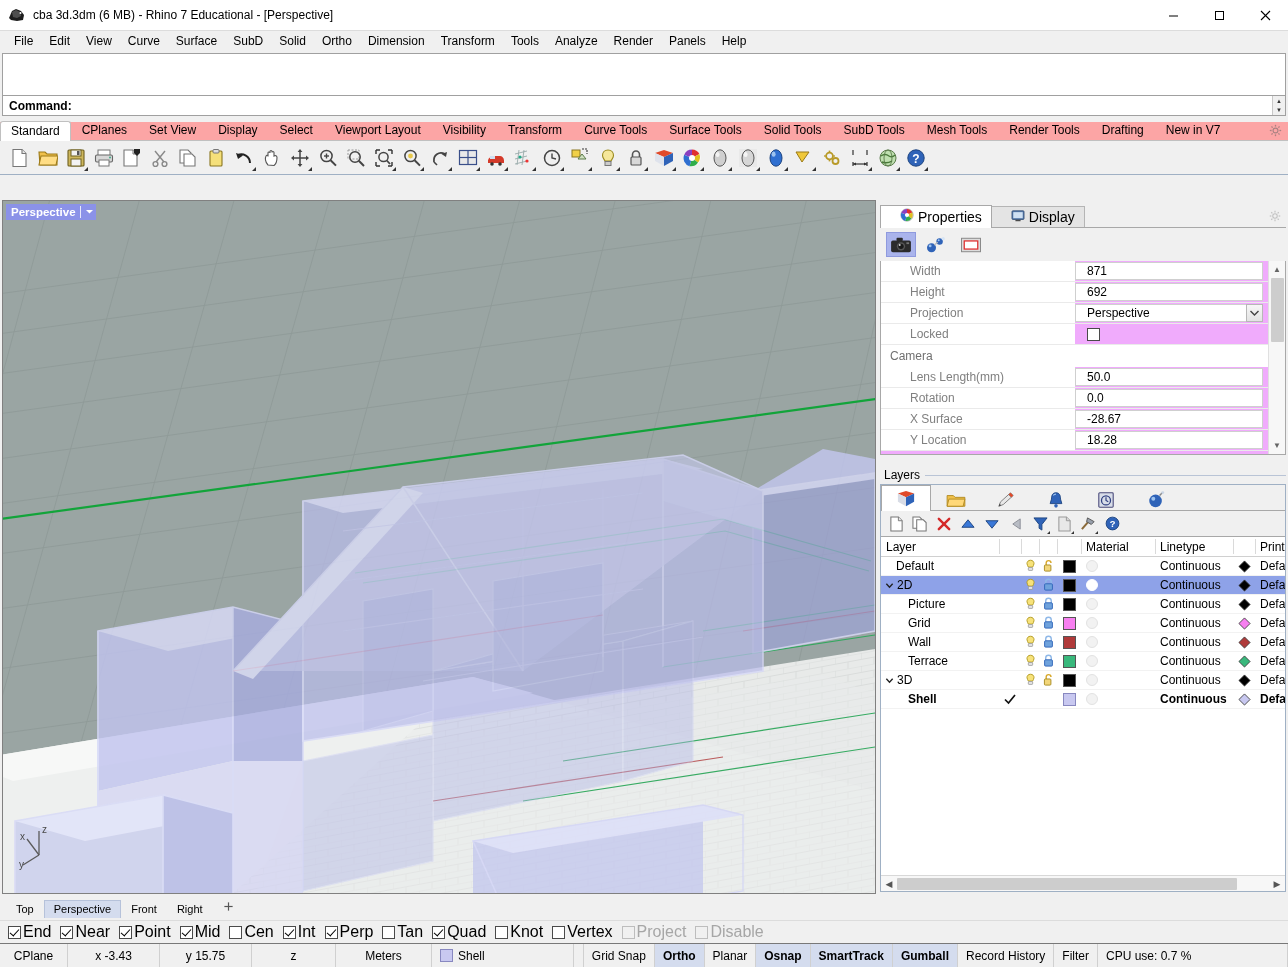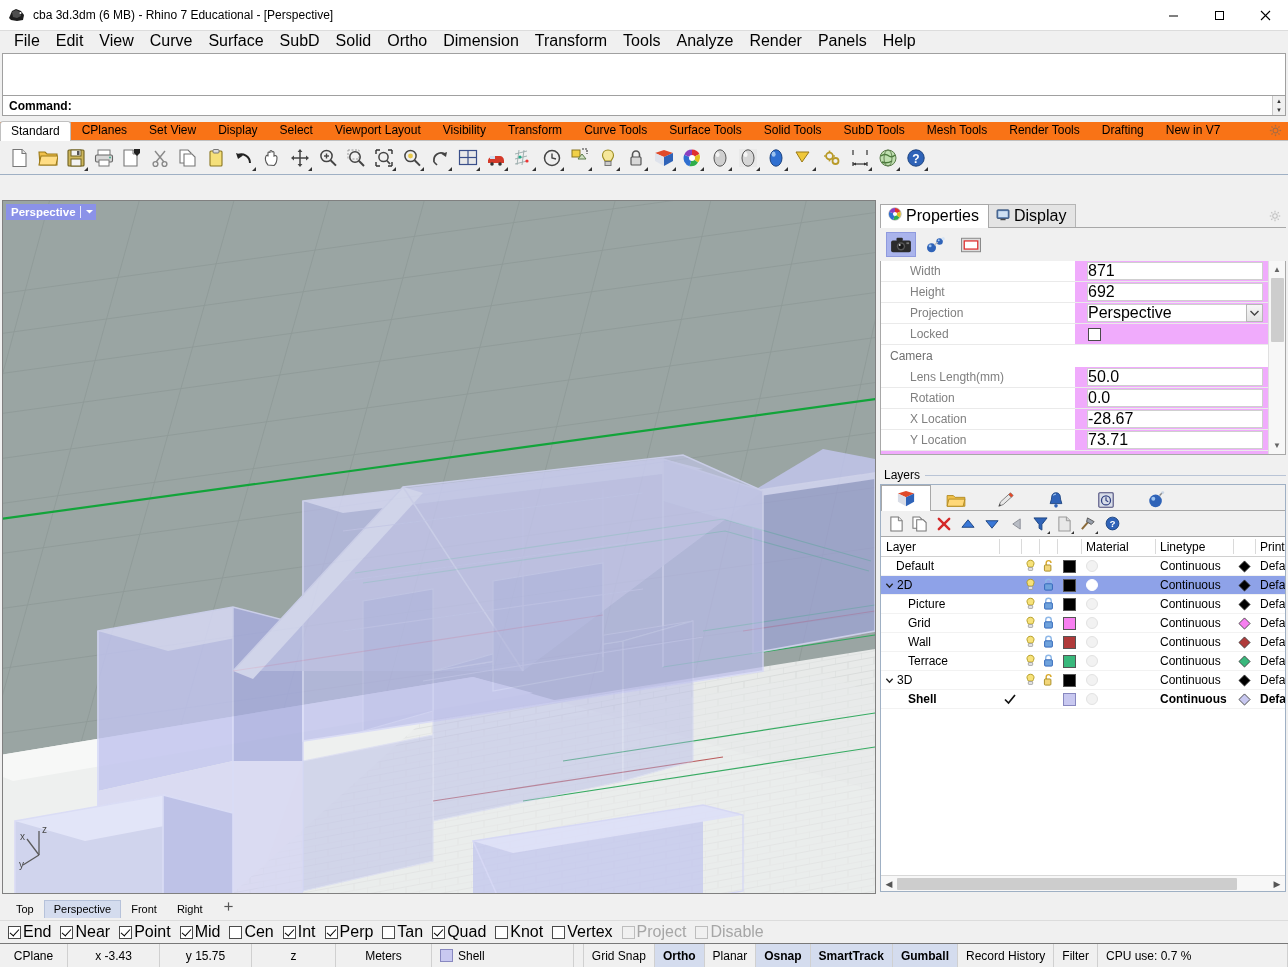--- a/index.html
+++ b/index.html
@@ -38,7 +38,7 @@
     background: #f0f0f0; display: flex; align-items: center; padding-left: 6px;
   }
   .menu-item {
-    padding: 2px 8px; font-size: 16px; color: #000; white-space: nowrap; cursor: default;
+    padding: 2px 8px; font-size: 12px; color: #000; white-space: nowrap; cursor: default;
   }
 
   

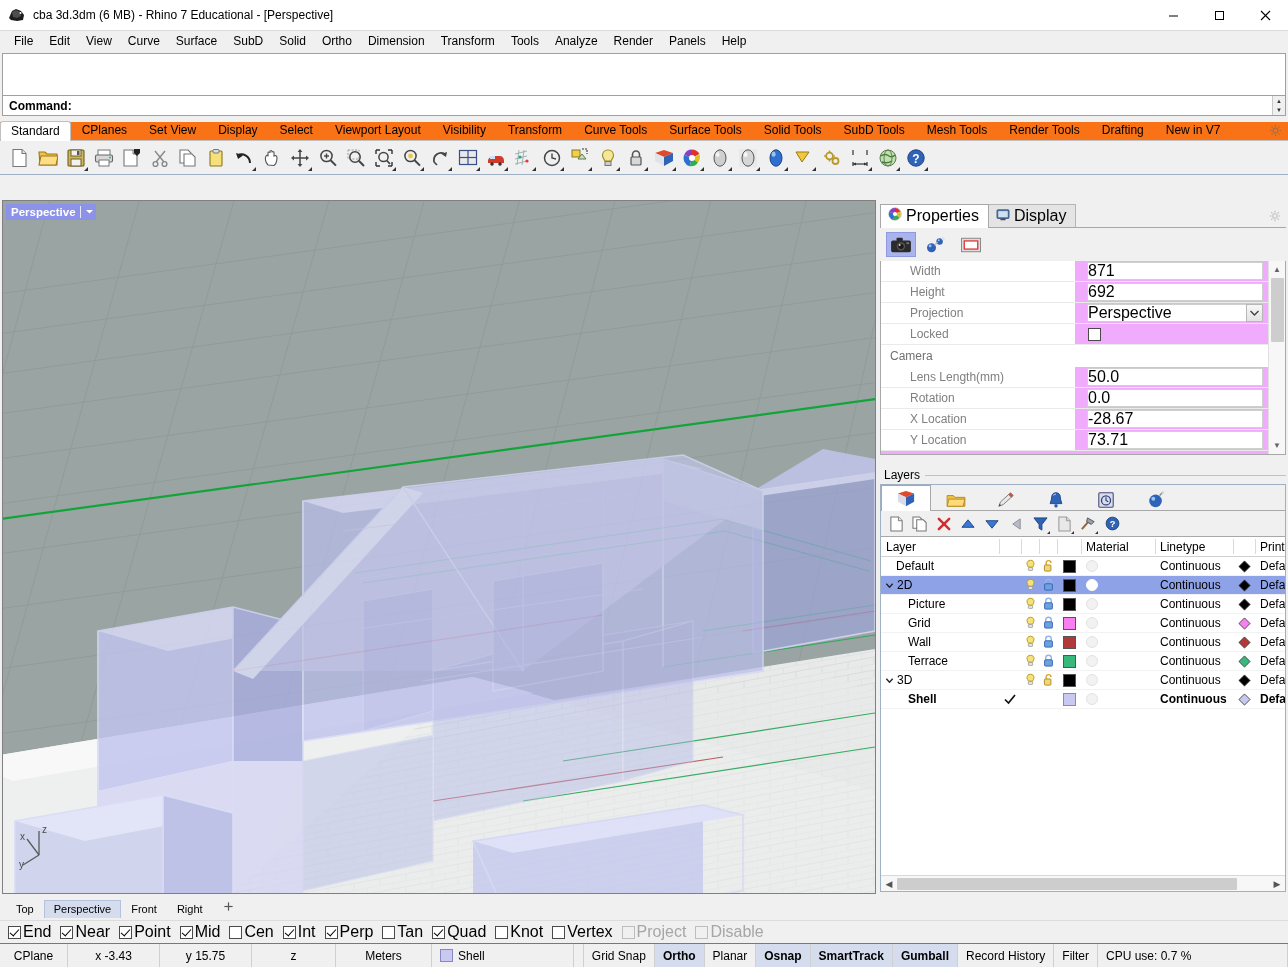--- a/index.html
+++ b/index.html
@@ -65,7 +65,7 @@
   
   #tbtabs {
     position: absolute; left: 0; top: 122px; width: 1288px; height: 19px;
-    background: #f97316; display: flex; align-items: flex-end;
+    background: #fca5a5; display: flex; align-items: flex-end;
     border-bottom: 1px solid #c0c0c0;
   }
   .tb-tab {

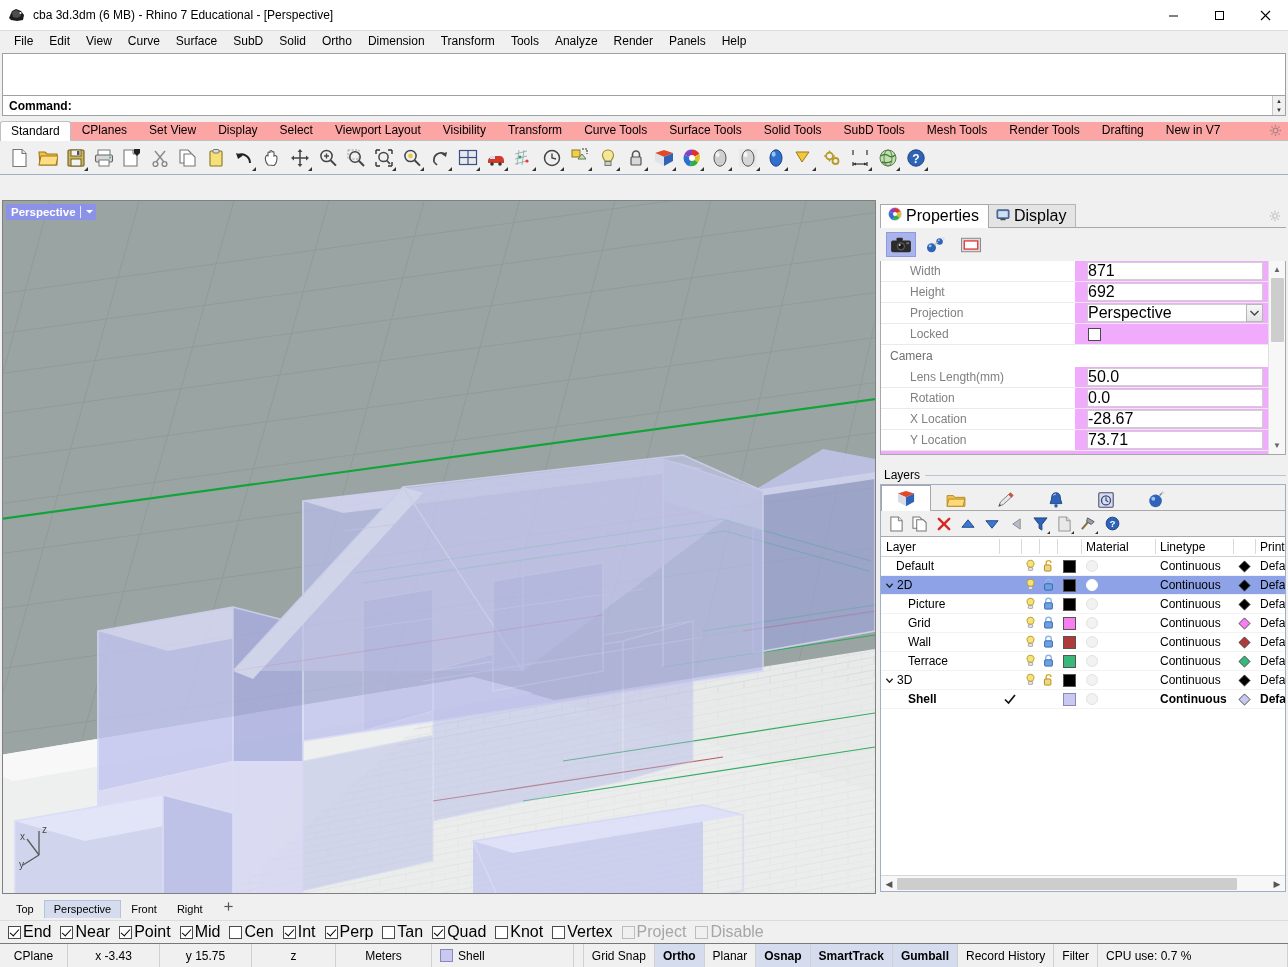--- a/index.html
+++ b/index.html
@@ -120,7 +120,7 @@
   .panel-tabs { display: flex; align-items: flex-end; height: 21px; position: relative; }
   .panel-tab {
     display: flex; align-items: center; gap: 4px;
-    padding: 2px 9px 3px 7px; font-size: 16px; cursor: default;
+    padding: 2px 9px 3px 19px; font-size: 14px; cursor: default;
     background: #e4e4e4; border: 1px solid #b5b5b5; border-bottom: none;
     margin-right: -1px;
   }

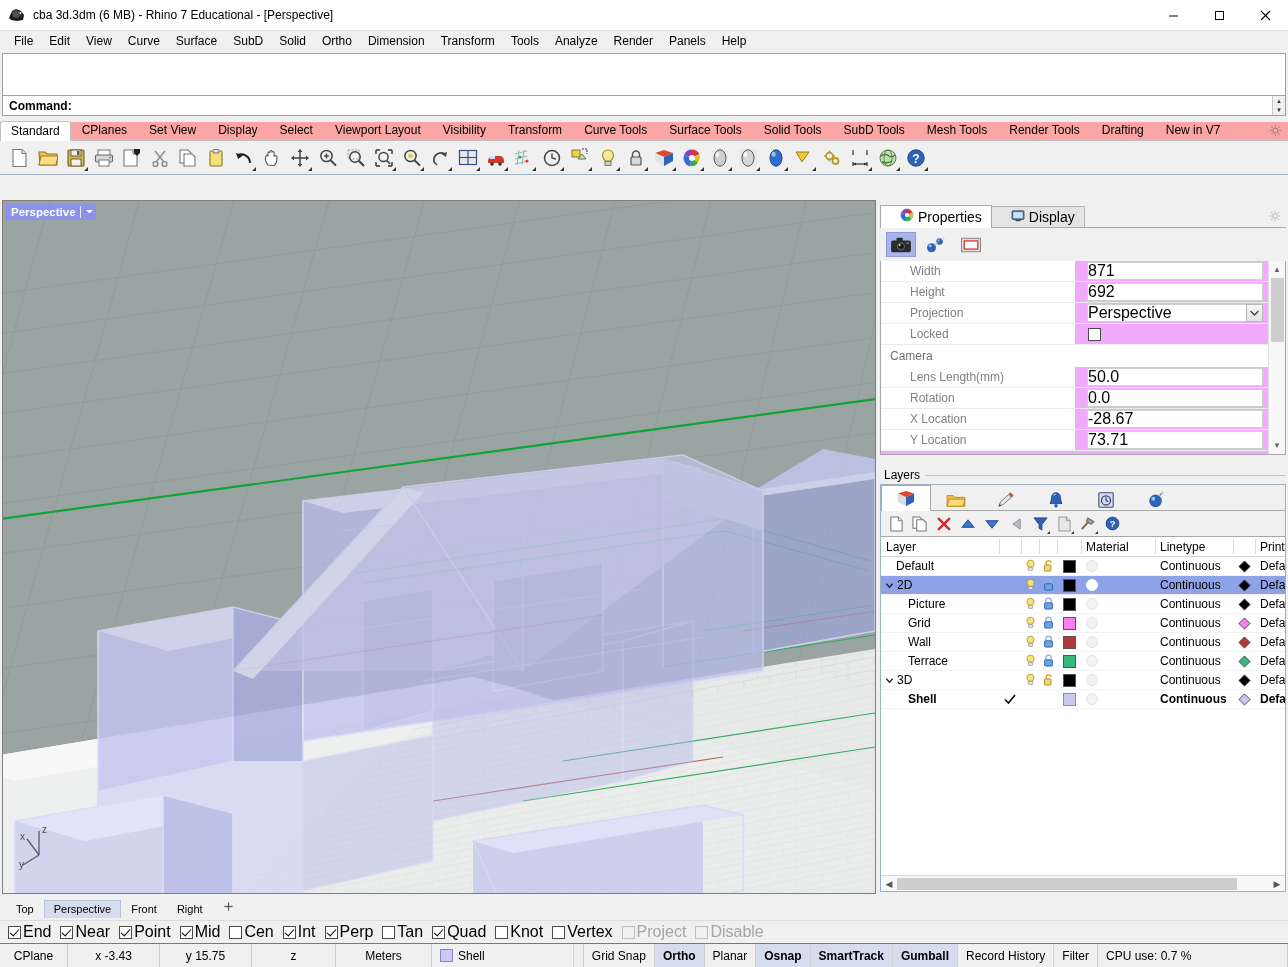--- a/index.html
+++ b/index.html
@@ -151,9 +151,9 @@
     padding-left: 29px; color: #808080; font-size: 12px; background: #fff;
   }
   .prop-val {
-    flex: 1; margin: 1px 22px 1px 12px; background: #ffffff;
+    flex: 1; margin: 1px 22px 1px 0; background: #ffffff;
     border: 1px solid #cfcfcf; display: flex; align-items: center;
-    padding-left: 0; font-size: 16px; color: #000;
+    padding-left: 11px; font-size: 12px; color: #000;
   }
   .prop-val.plain { border: none; background: transparent; }
   .prop-section {

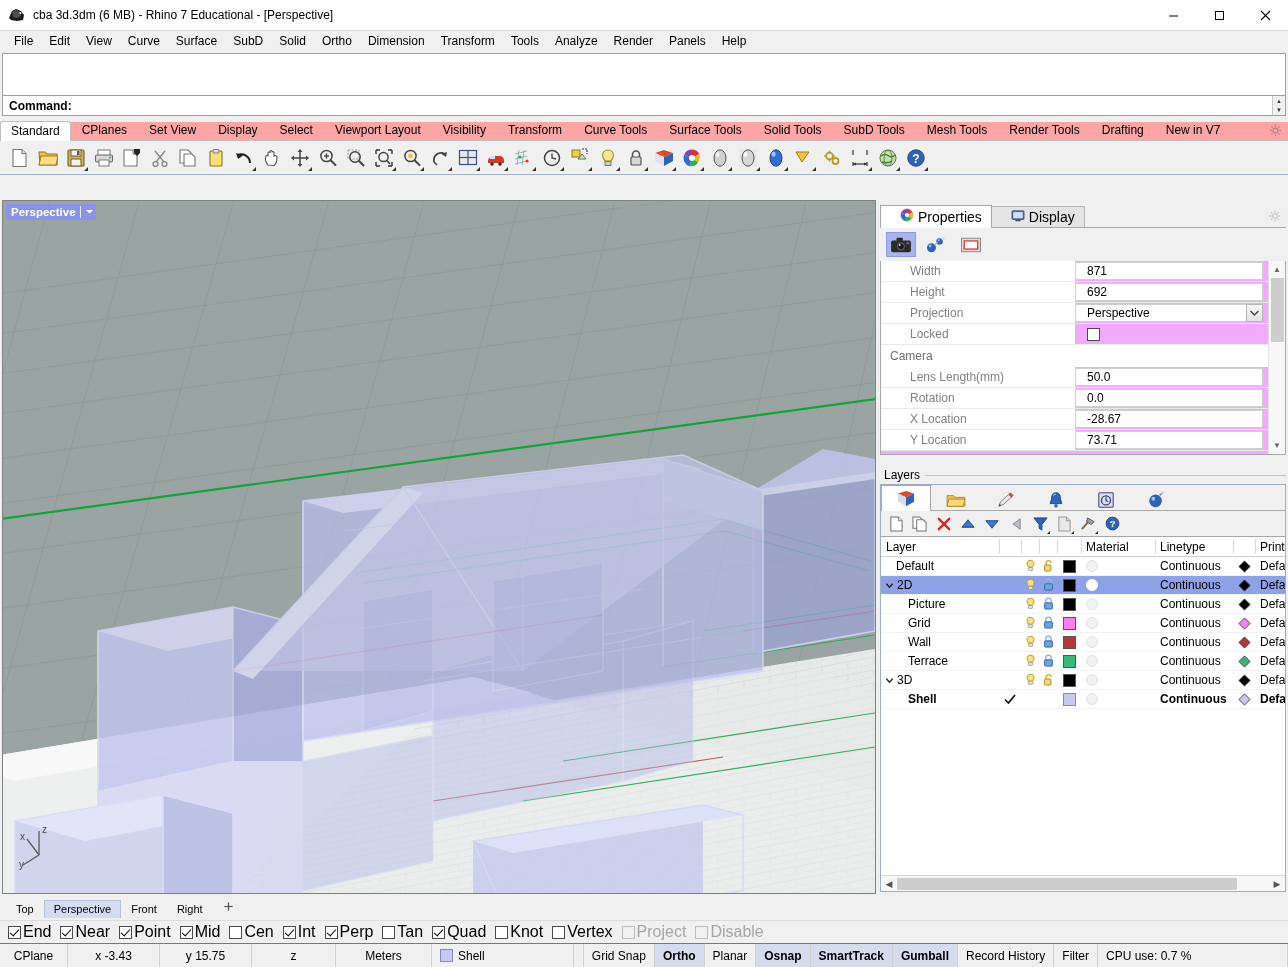--- a/index.html
+++ b/index.html
@@ -953,7 +953,7 @@
               <div class="prop-val">0.0</div>
             </div>
             <div class="prop-row">
-              <div class="prop-label">X Location</div>
+              <div class="prop-label">X Surface</div>
               <div class="prop-val">-28.67</div>
             </div>
             <div class="prop-row">

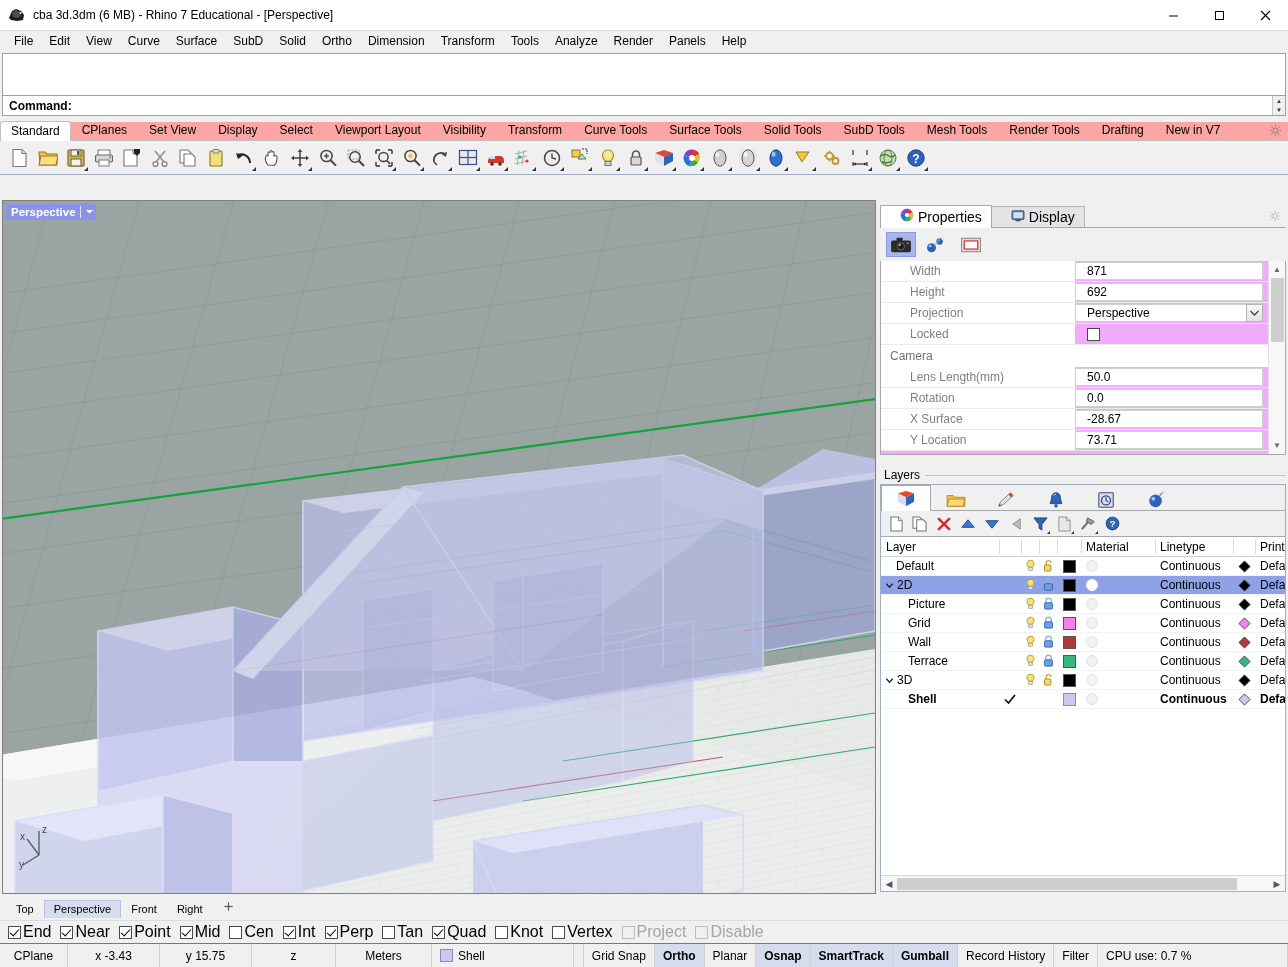--- a/index.html
+++ b/index.html
@@ -958,7 +958,7 @@
             </div>
             <div class="prop-row">
               <div class="prop-label">Y Location</div>
-              <div class="prop-val">73.71</div>
+              <div class="prop-val">18.28</div>
             </div>
           </div>
         <div id="props-vscroll">

